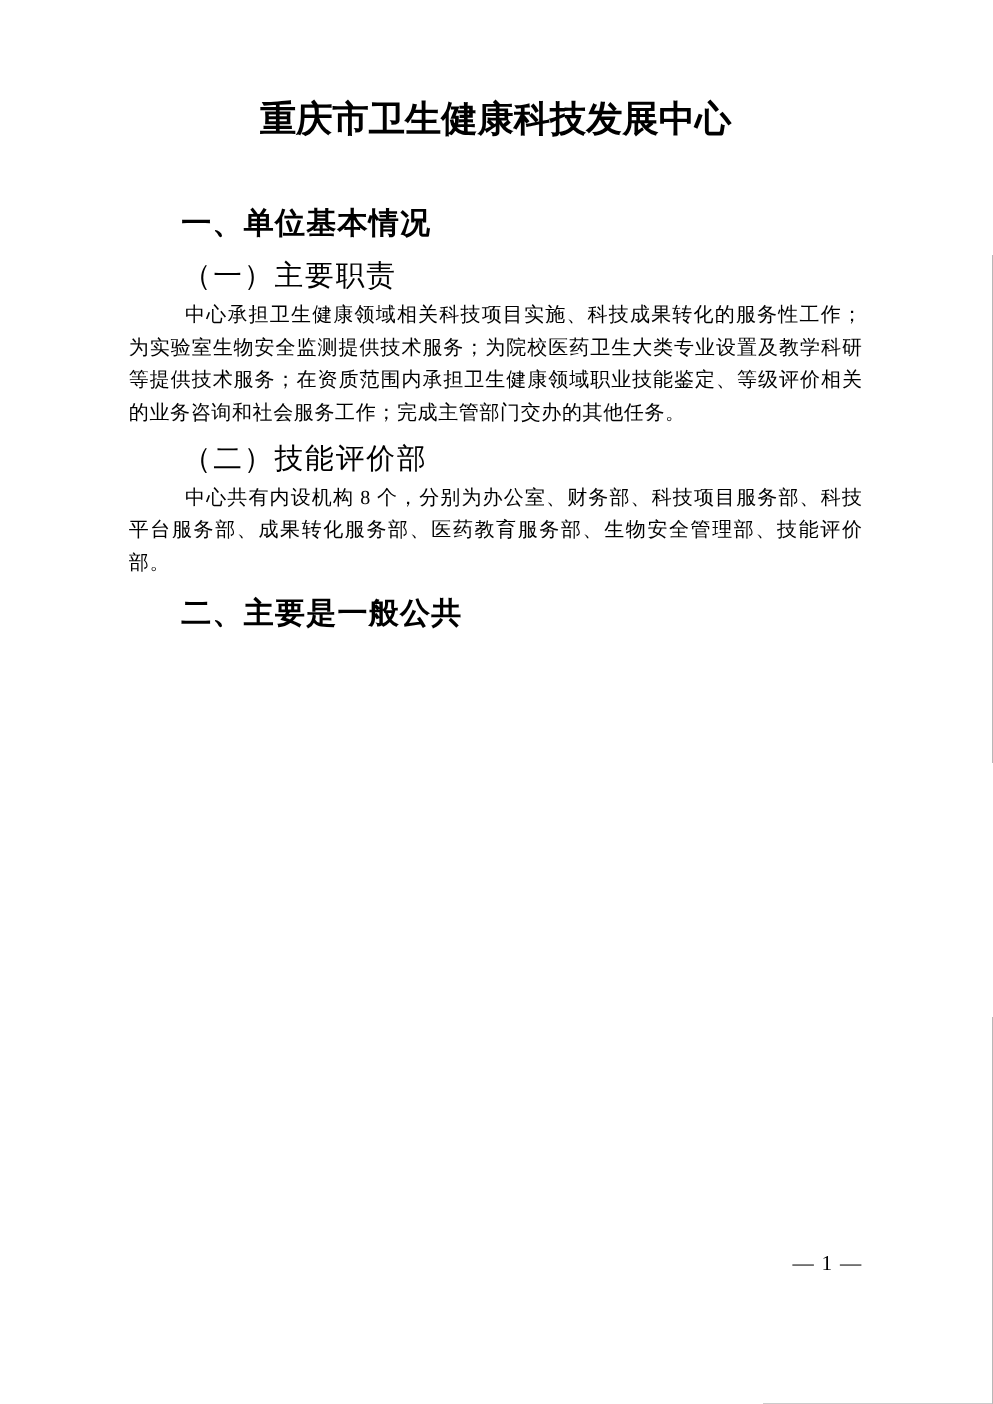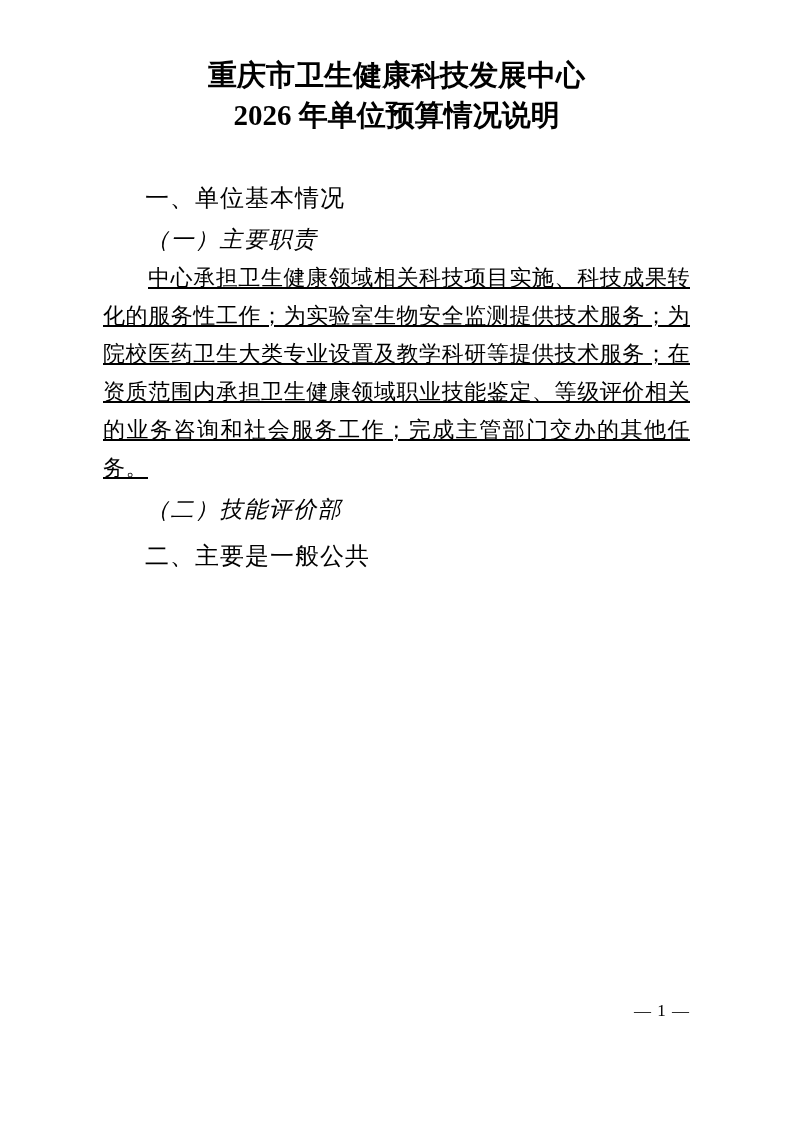--- a/index.html
+++ b/index.html
@@ -21,7 +21,7 @@
     width: 587px;
   }
   .doc-title {
-    margin-top: 55px;
+    margin-top: 76px;
     margin-bottom: 44px;
     font-size: 29px;
     font-weight: bold;

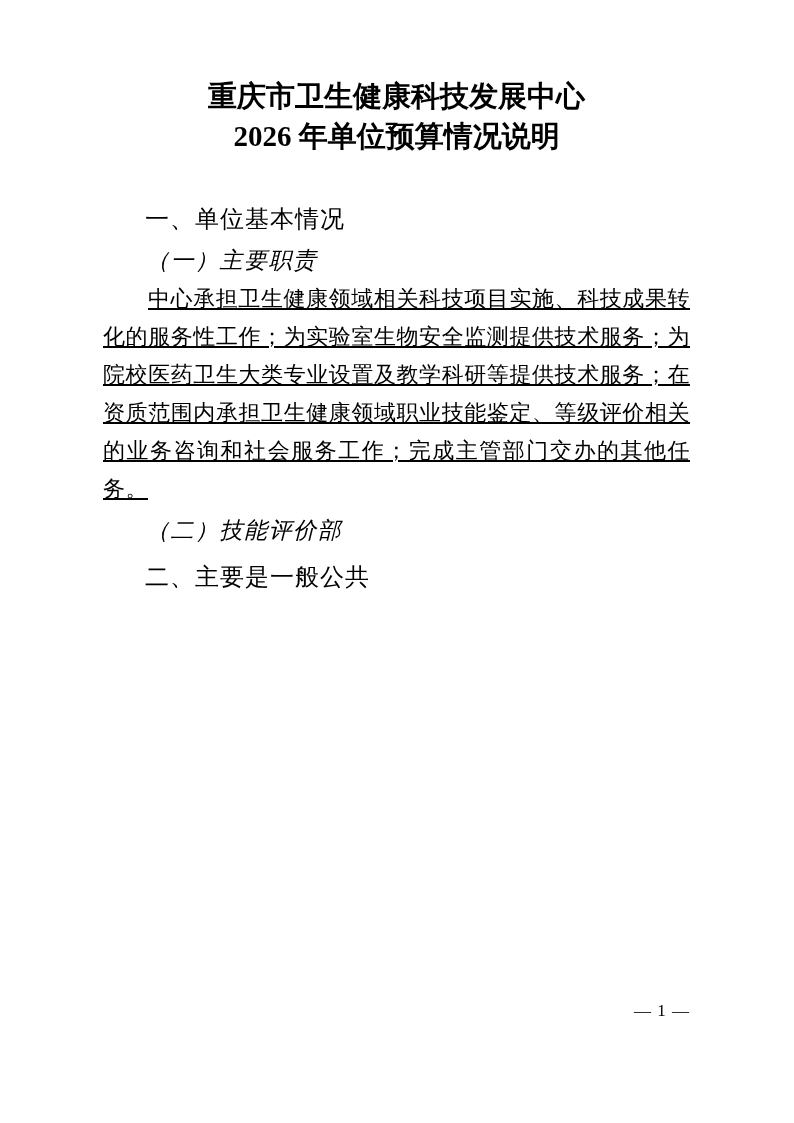--- a/index.html
+++ b/index.html
@@ -77,7 +77,6 @@
   <div class="content">
     <div class="doc-title">
       <span>重庆市卫生健康科技发展中心</span><br>
-      <span>2026 年单位预算情况说明</span>
     </div>
     <div id="doc-body">
         <div class="blk-h1">一、单位基本情况</div>

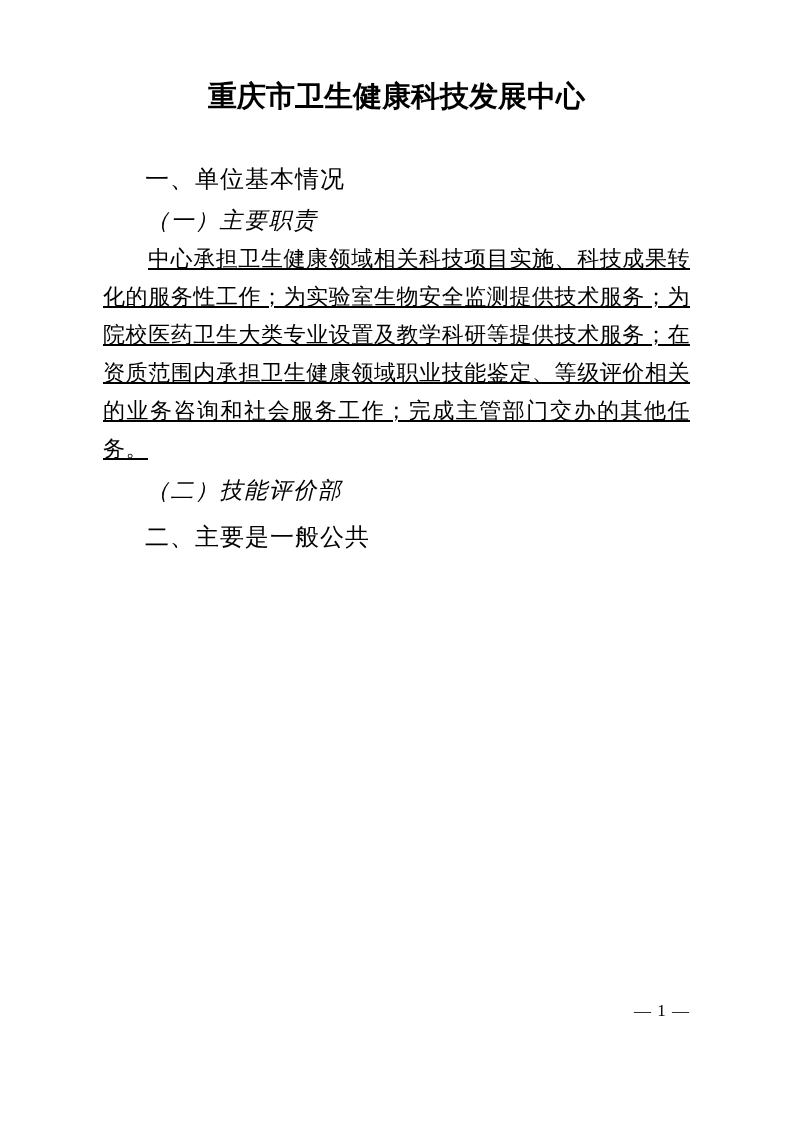--- a/index.html
+++ b/index.html
@@ -33,7 +33,7 @@
     margin-top: 8px;
     line-height: 38px;
     font-size: 24px;
-    font-weight: normal;
+    font-weight: bold;
     font-family: "Liberation Sans", sans-serif;
     letter-spacing: 1px;
     text-indent: 42px;

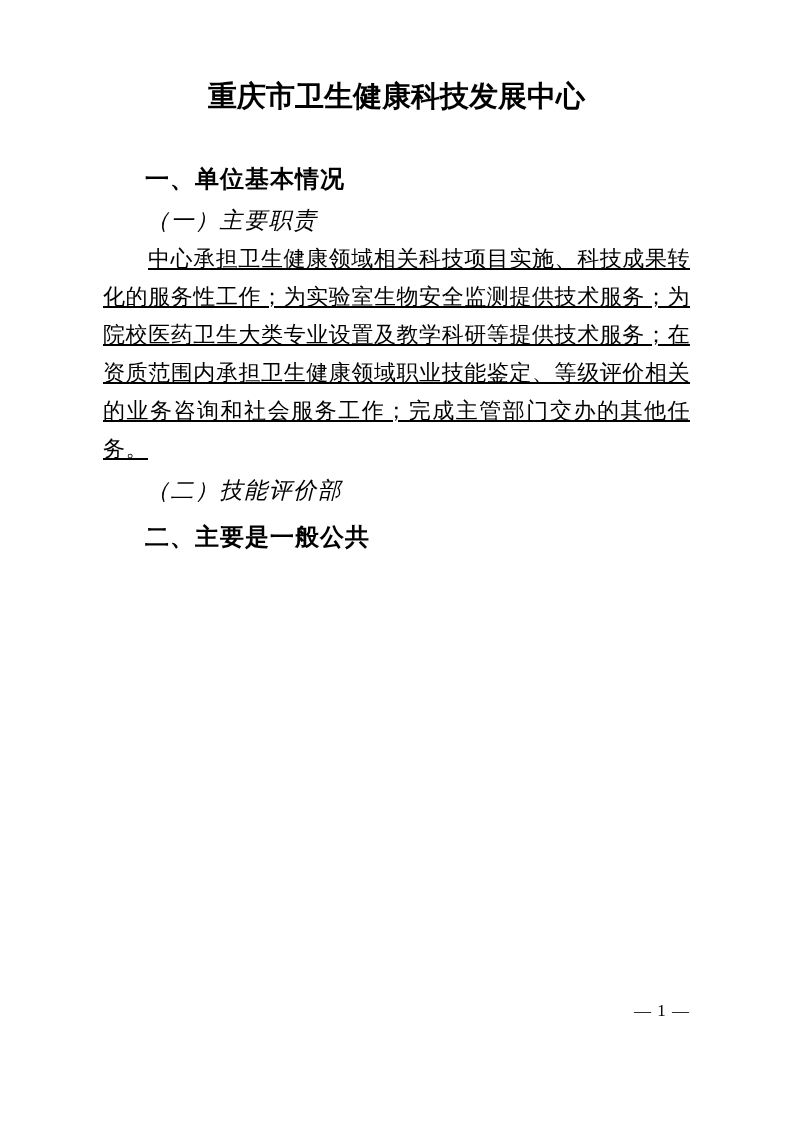--- a/index.html
+++ b/index.html
@@ -43,7 +43,6 @@
     margin-top: 4px;
     line-height: 38px;
     font-size: 23px;
-    font-style: italic;
     font-family: "Liberation Serif", serif;
     letter-spacing: 1.5px;
     text-indent: 43px;

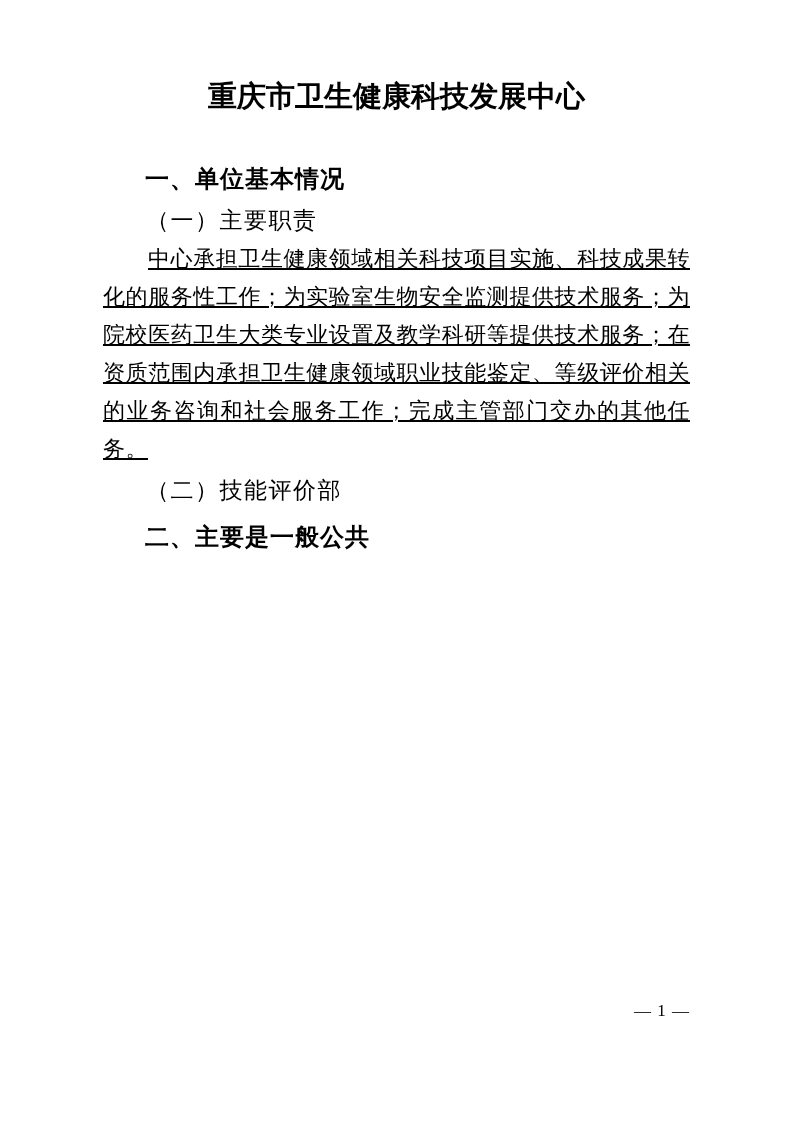--- a/index.html
+++ b/index.html
@@ -49,15 +49,14 @@
     white-space: nowrap;
   }
   .blk-p {
-    line-height: 38px;
-    font-size: 22px;
+    line-height: 26px;
+    font-size: 16px;
     letter-spacing: 0.5px;
     text-align: justify;
     text-justify: inter-character;
     word-break: break-all;
     text-indent: 45px;
     font-family: "Liberation Serif", serif;
-    text-decoration: underline;
   }
   .page-footer {
     position: absolute;

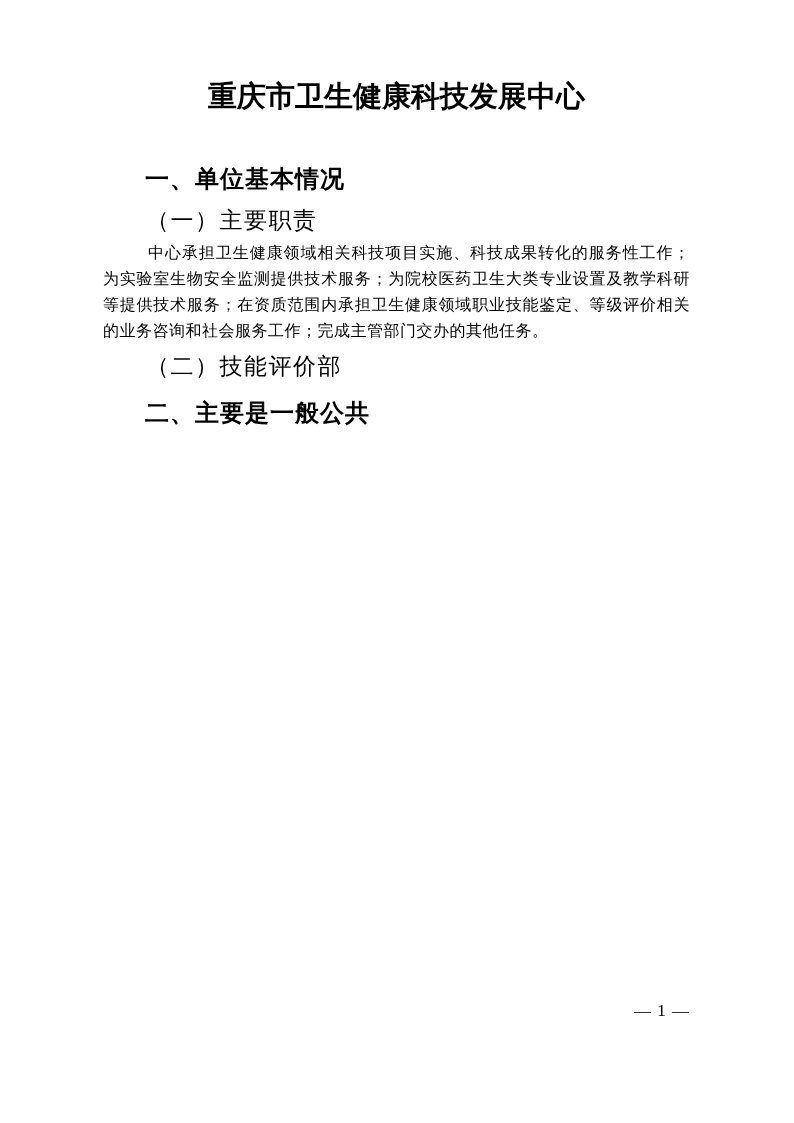--- a/index.html
+++ b/index.html
@@ -81,6 +81,7 @@
         <div class="blk-h2">（一）主要职责</div>
         <div class="blk-p">中心承担卫生健康领域相关科技项目实施、科技成果转化的服务性工作；为实验室生物安全监测提供技术服务；为院校医药卫生大类专业设置及教学科研等提供技术服务；在资质范围内承担卫生健康领域职业技能鉴定、等级评价相关的业务咨询和社会服务工作；完成主管部门交办的其他任务。</div>
         <div class="blk-h2">（二）技能评价部</div>
+        <div class="blk-p">中心共有内设机构 8 个，分别为办公室、财务部、科技项目服务部、科技平台服务部、成果转化服务部、医药教育服务部、生物安全管理部、技能评价部。</div>
         <div class="blk-h1">二、主要是一般公共</div>
       </div>
   </div>

